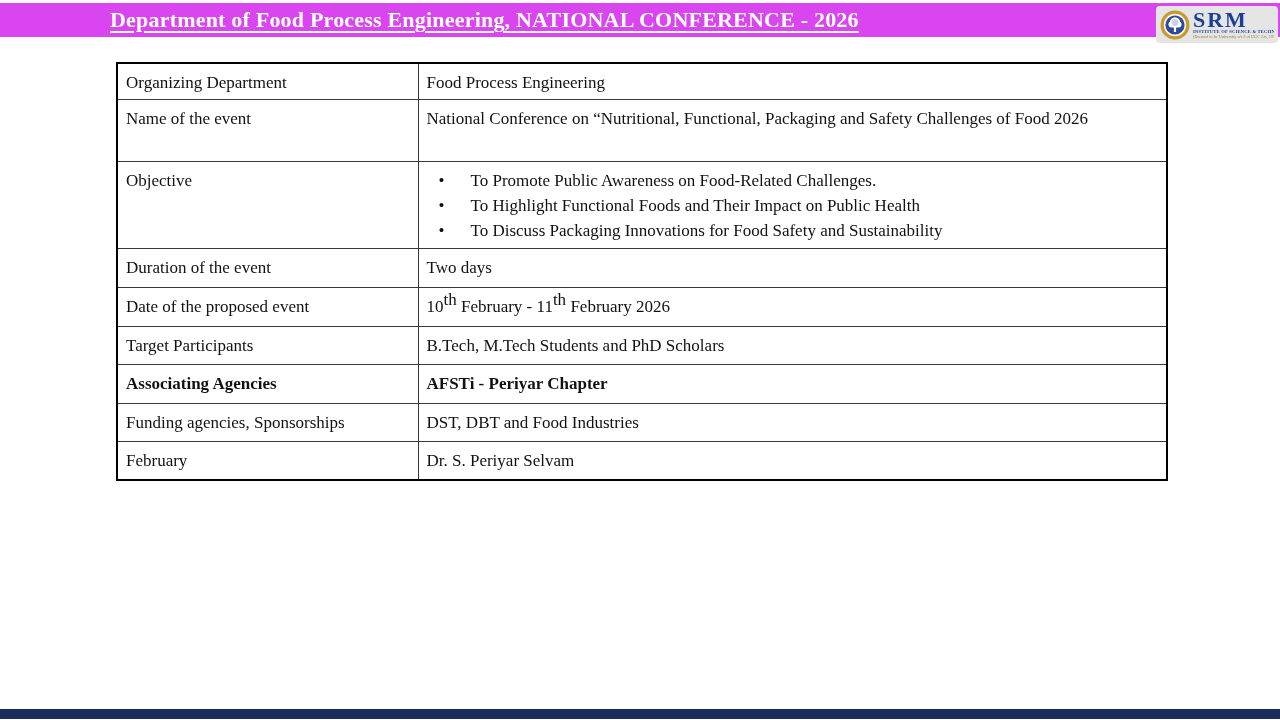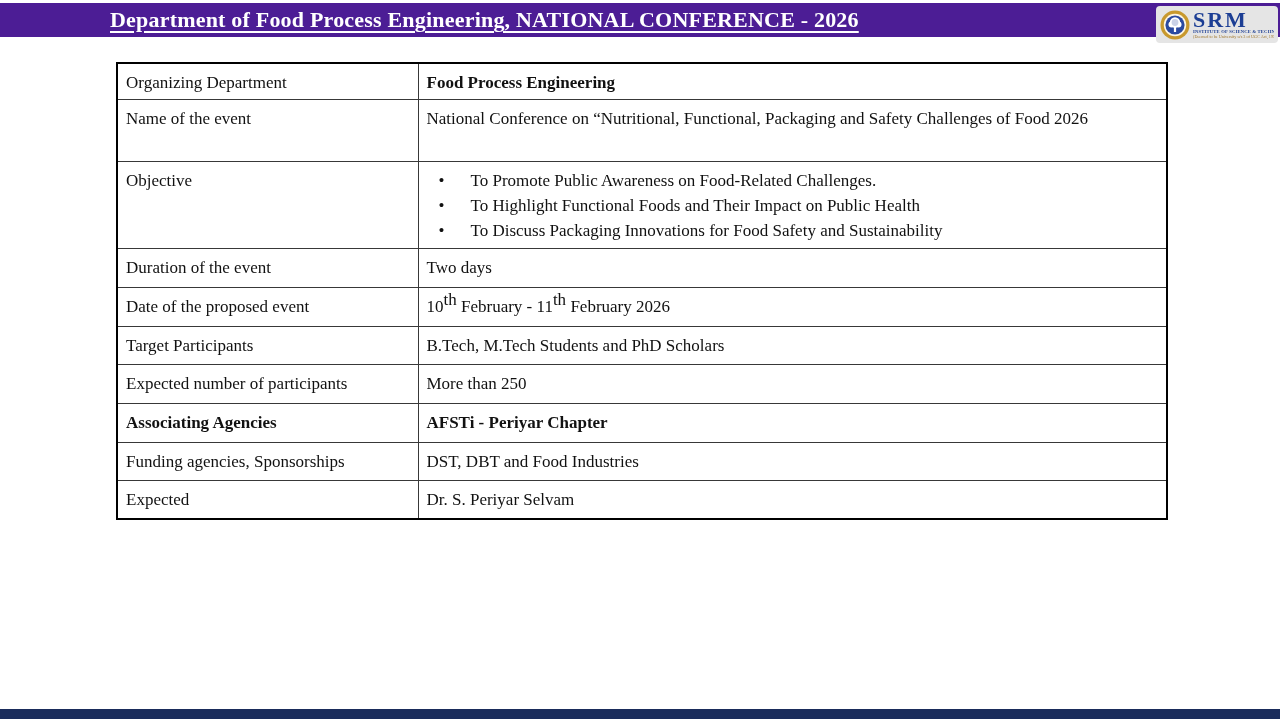--- a/index.html
+++ b/index.html
@@ -10,7 +10,7 @@
   
   .top-bar{
     position:absolute;left:0;top:3px;width:1280px;height:34px;
-    background:#4c1d95;display:flex;align-items:center;
+    background:#d946ef;display:flex;align-items:center;
   }
   .slide-title{
     margin-left:110px;color:#ffffff;font-size:22px;font-weight:bold;

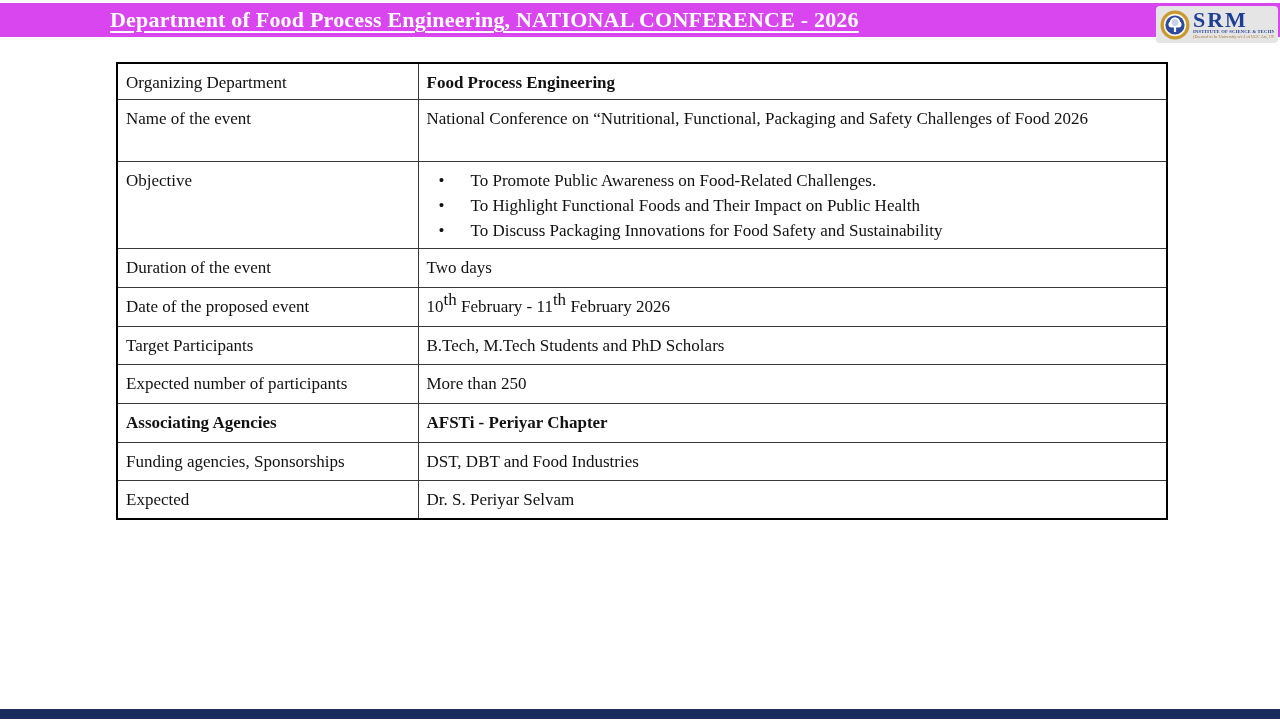--- a/index.html
+++ b/index.html
@@ -43,7 +43,7 @@
   }
   td.label-cell{width:301px;}
   td.value-cell{width:749px;}
-  .bold{font-weight:bold;border-radius:18px;}
+  .bold{font-weight:normal;border-radius:18px;}
   ul.bullets{margin:0;padding:0;list-style:none;}
   ul.bullets li{display:flex;}
   .blt{width:32px;flex:0 0 auto;padding-left:12px;}

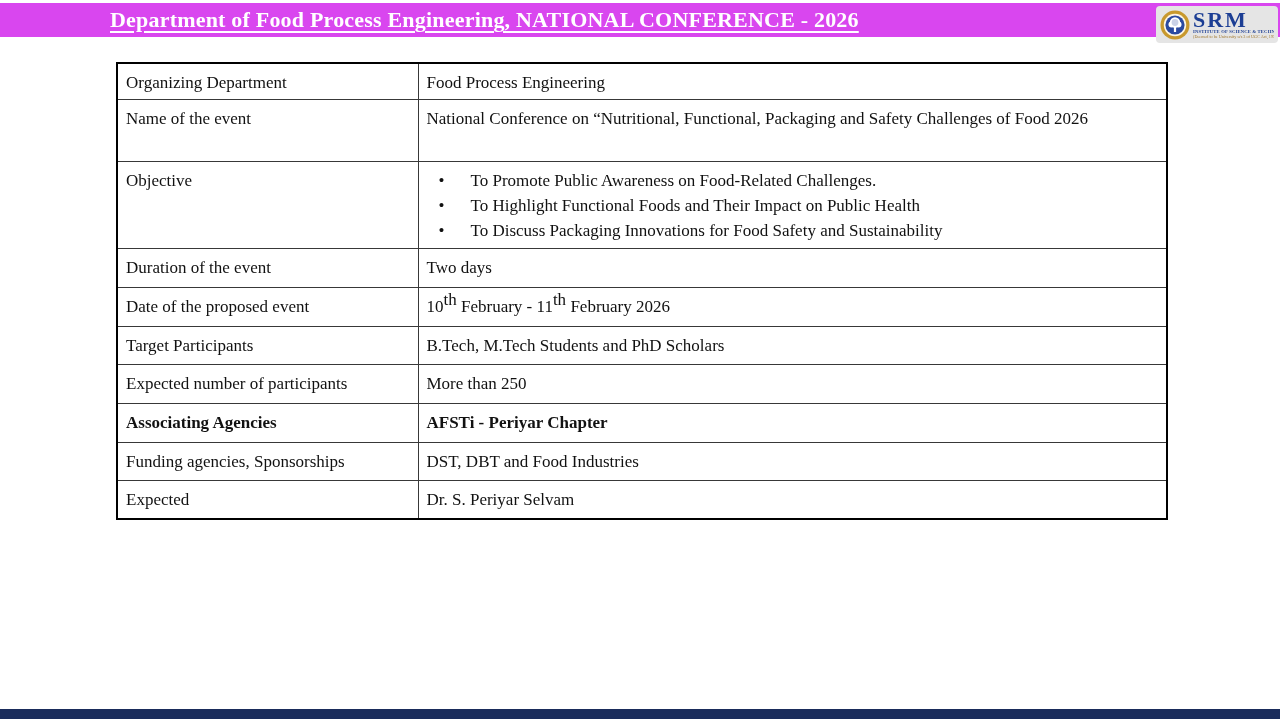--- a/index.html
+++ b/index.html
@@ -123,10 +123,6 @@
         <td class="label-cell">Target Participants</td>
         <td class="value-cell">B.Tech, M.Tech Students and PhD Scholars</td>
       </tr>
-      <tr style="height:39px;">
-        <td class="label-cell">Expected number of participants</td>
-        <td class="value-cell">More than 250</td>
-      </tr>
       <tr style="height:39px;font-weight:bold;">
         <td class="label-cell">Associating Agencies</td>
         <td class="value-cell">AFSTi - Periyar Chapter</td>

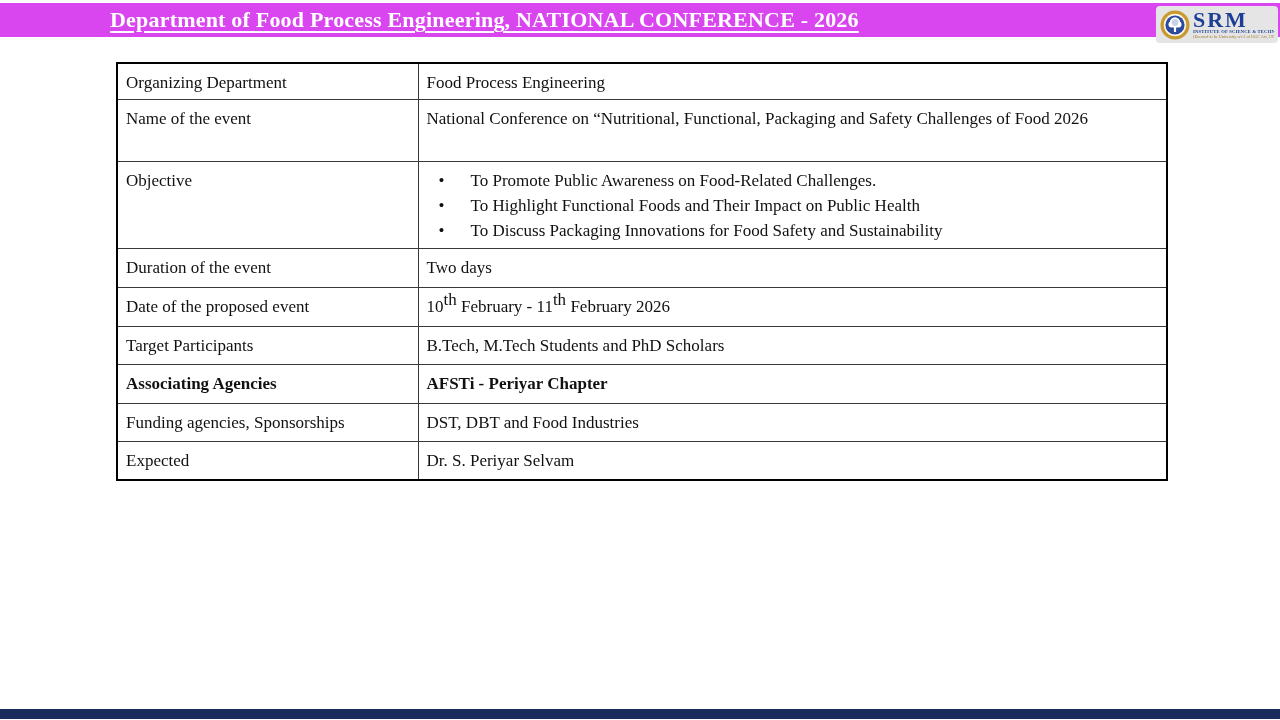--- a/index.html
+++ b/index.html
@@ -132,7 +132,7 @@
         <td class="value-cell">DST, DBT and Food Industries</td>
       </tr>
       <tr style="height:38px;">
-        <td class="label-cell">Expected</td>
+        <td class="label-cell">February</td>
         <td class="value-cell">Dr. S. Periyar Selvam</td>
       </tr>
     </tbody>

